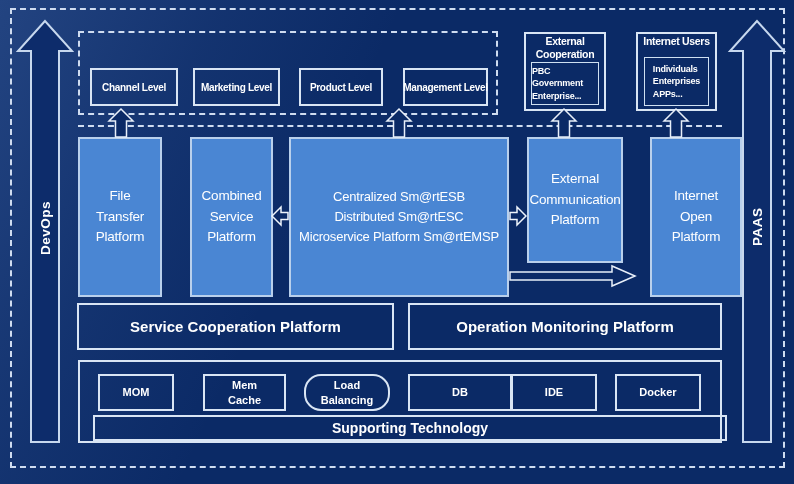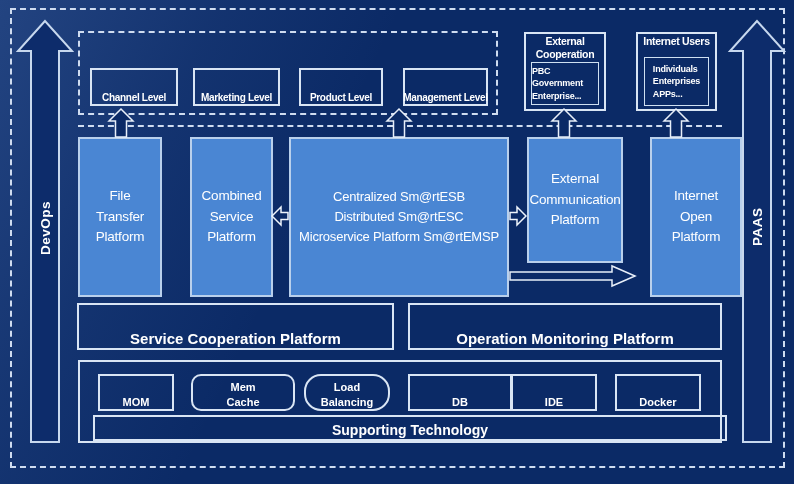--- a/index.html
+++ b/index.html
@@ -14,7 +14,7 @@
   .dashed-outer{left:10px;top:8px;width:775px;height:460px;border:2px dashed #cfdcf0;}
   .dashed-levels{left:78px;top:31px;width:420px;height:84px;border:2px dashed #cfdcf0;}
   .dashed-sep{left:78px;top:125px;width:644px;height:0;border-top:2px dashed #cfdcf0;}
-  .cbox{border:2px solid #d9e5f4;display:flex;align-items:flex-end;justify-content:center;
+  .cbox{border:2px solid #d9e5f4;display:flex;align-items:center;justify-content:center;
         text-align:center;line-height:1.3;}
   .lvl{top:68px;height:38px;font-size:10px;font-weight:700;letter-spacing:-0.3px;white-space:nowrap;}
   .lvl-ch{left:90px;width:88px;} .lvl-mk{left:193px;width:87px;}

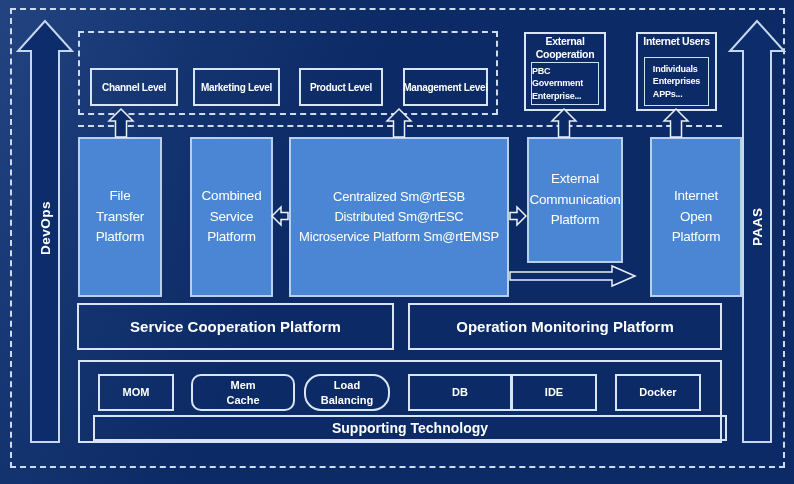--- a/index.html
+++ b/index.html
@@ -40,7 +40,7 @@
   .gov-s{left:77px;width:317px;} .gov-o{left:408px;width:314px;}
   .supp-wrap{left:78px;top:360px;width:644px;height:83px;border:2px solid #d9e5f4;}
   .tech{top:374px;height:37px;font-size:11px;font-weight:600;white-space:pre-line;line-height:1.3;}
-  .t-0{left:98px;width:76px;} .t-1{left:191px;width:104px;border-radius:10px;} .t-2{left:304px;width:86px;border-radius:17px;}
+  .t-0{left:98px;width:76px;} .t-1{left:203px;width:83px;} .t-2{left:304px;width:86px;border-radius:17px;}
   .t-3{left:408px;width:104px;} .t-4{left:511px;width:86px;} .t-5{left:615px;width:86px;}
   .supp-bar{left:93px;top:415px;width:634px;height:26px;font-size:14px;font-weight:700;z-index:3;}
   .rail-label{writing-mode:vertical-rl;transform:rotate(180deg);font-weight:700;

